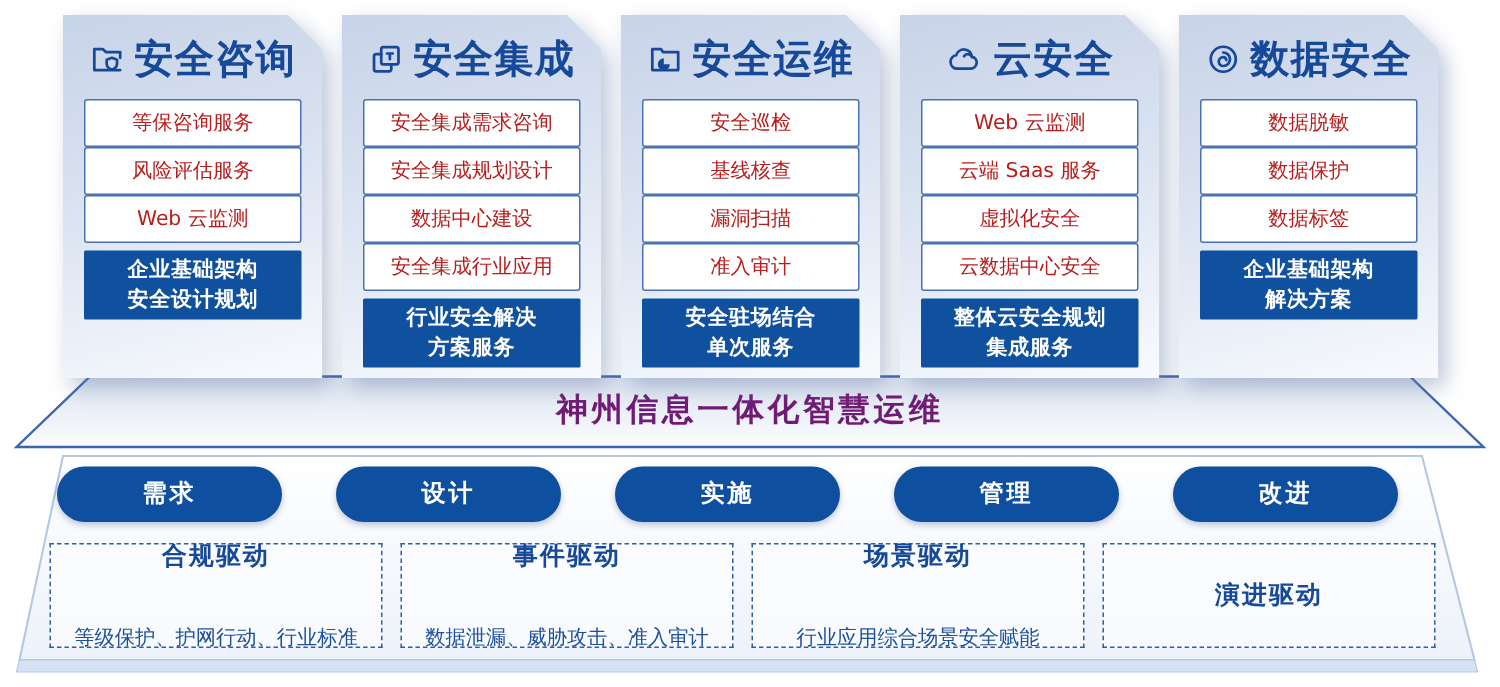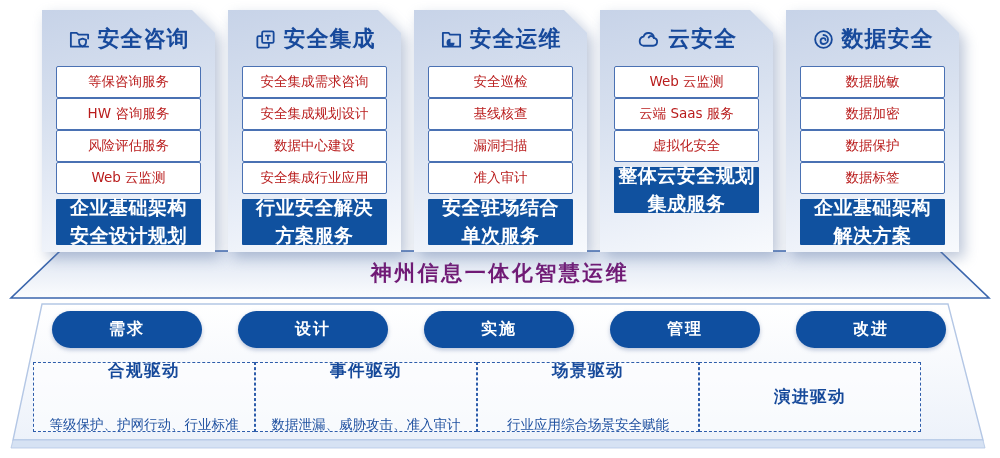--- a/index.html
+++ b/index.html
@@ -18,7 +18,7 @@
   .card-header{display:flex;align-items:center;justify-content:center;gap:7px;height:28px;margin-bottom:13px;}
   .card-icon{display:flex;align-items:center;}
   .card-icon svg{display:block;}
-  .card-title{font-size:22px;font-weight:bold;color:#17499b;letter-spacing:1px;white-space:nowrap;}
+  .card-title{font-size:26px;font-weight:bold;color:#17499b;letter-spacing:1px;white-space:nowrap;}
   .card-item{
     height:30px;margin-bottom:0;background:#ffffff;border:1px solid #4a71b3;border-radius:2px;
     display:flex;align-items:center;justify-content:center;

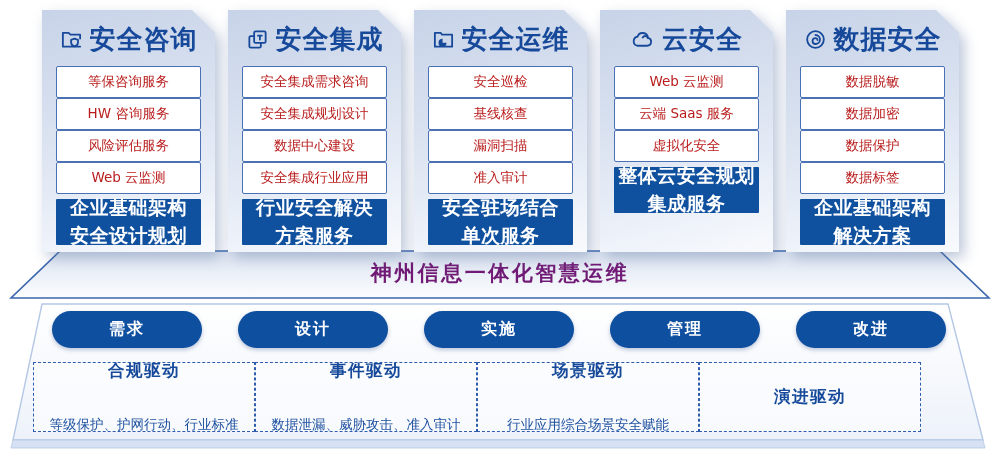--- a/index.html
+++ b/index.html
@@ -96,7 +96,6 @@
             <span class="card-title">安全咨询</span>
           </div>
           <div class="card-item">等保咨询服务</div>
-          <div class="card-item">HW 咨询服务</div>
           <div class="card-item">风险评估服务</div>
           <div class="card-item">Web 云监测</div>
           <div class="card-footer">

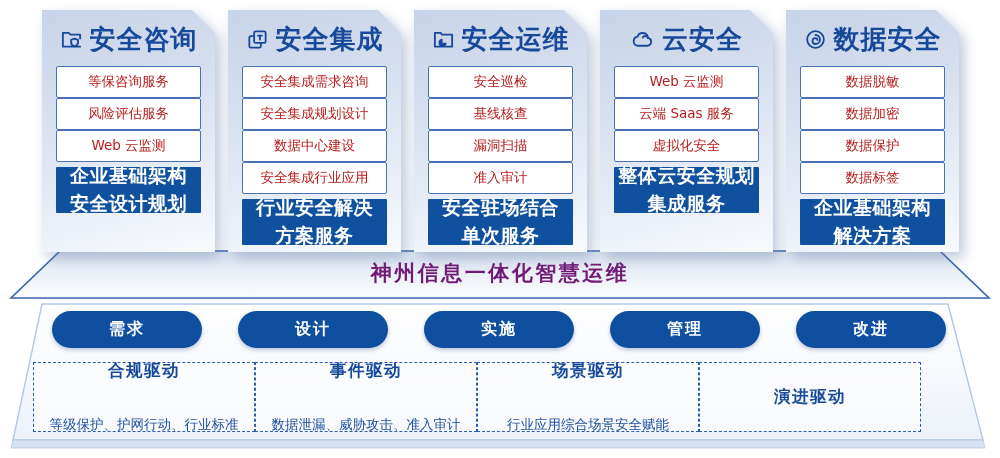--- a/index.html
+++ b/index.html
@@ -179,7 +179,6 @@
             <span class="card-title">数据安全</span>
           </div>
           <div class="card-item">数据脱敏</div>
-          <div class="card-item">数据加密</div>
           <div class="card-item">数据保护</div>
           <div class="card-item">数据标签</div>
           <div class="card-footer">

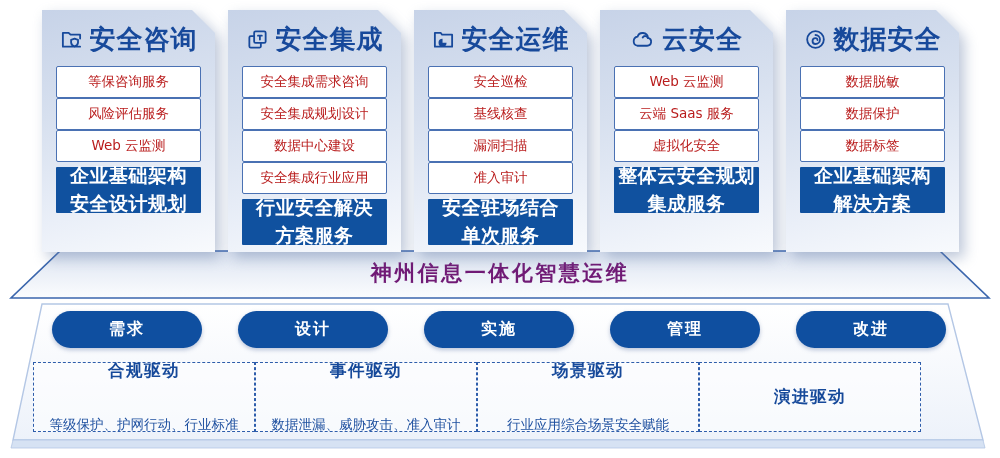--- a/index.html
+++ b/index.html
@@ -27,7 +27,7 @@
   .card-footer{
     margin-top:5px;height:46px;background:#10519f;border-radius:1px;
     display:flex;flex-direction:column;align-items:center;justify-content:center;
-    color:#ffffff;font-size:19px;font-weight:bold;line-height:1.45;letter-spacing:0.5px;
+    color:#ffffff;font-size:14px;font-weight:bold;line-height:1.45;letter-spacing:0.5px;
   }
   
   .banner-svg{position:absolute;top:249px;left:0;}

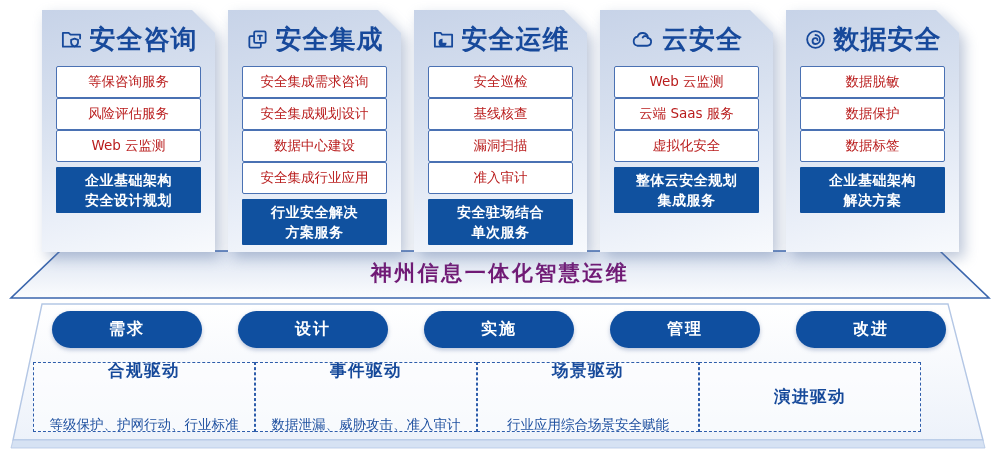--- a/index.html
+++ b/index.html
@@ -161,6 +161,7 @@
           <div class="card-item">Web 云监测</div>
           <div class="card-item">云端 Saas 服务</div>
           <div class="card-item">虚拟化安全</div>
+          <div class="card-item">云数据中心安全</div>
           <div class="card-footer">
             <div>整体云安全规划</div>
             <div>集成服务</div>

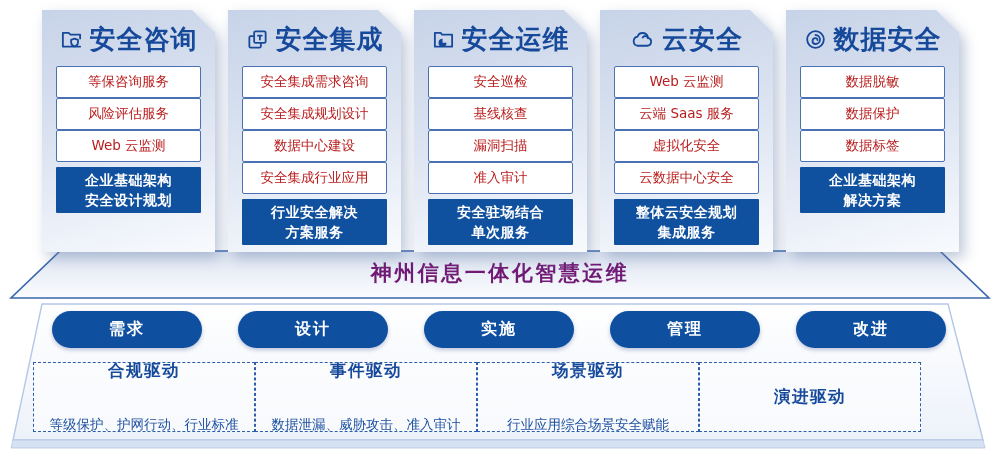--- a/index.html
+++ b/index.html
@@ -38,7 +38,7 @@
   
   .platform-svg{position:absolute;top:303px;left:0;}
   
-  .pills-row{position:absolute;top:311px;left:52px;width:894px;display:flex;justify-content:space-between;}
+  .pills-row{position:absolute;top:311px;left:38px;width:894px;display:flex;justify-content:space-between;}
   .pill{
     width:150px;height:37px;border-radius:19px;background:#0f4fa0;
     display:flex;align-items:center;justify-content:center;

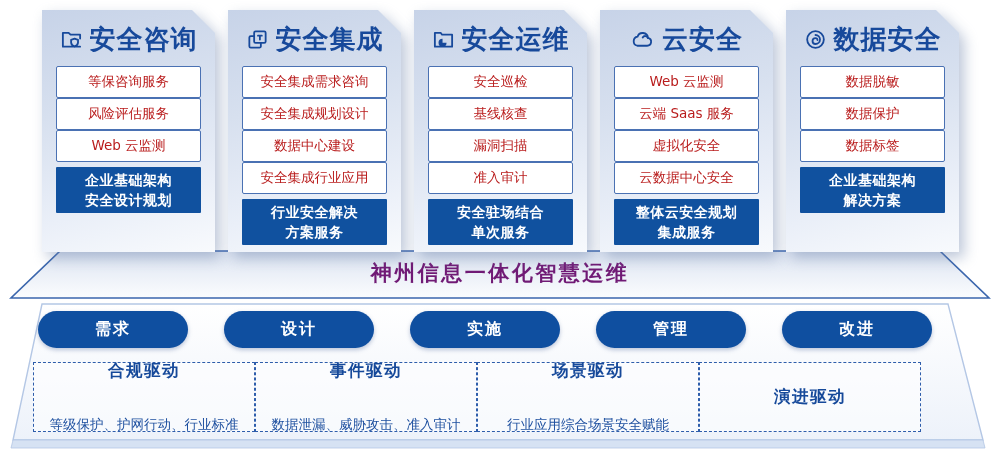--- a/index.html
+++ b/index.html
@@ -46,7 +46,7 @@
     box-shadow:0 2px 4px rgba(70,95,150,0.35);
   }
   
-  .drivers-row{position:absolute;top:362px;left:33px;width:924px;display:flex;}
+  .drivers-row{position:absolute;top:362px;left:33px;width:924px;display:flex;justify-content:space-between;}
   .driver-box{
     width:222px;height:70px;box-sizing:border-box;border:1.6px dashed #2e5dab;
     background:rgba(255,255,255,0.55);

